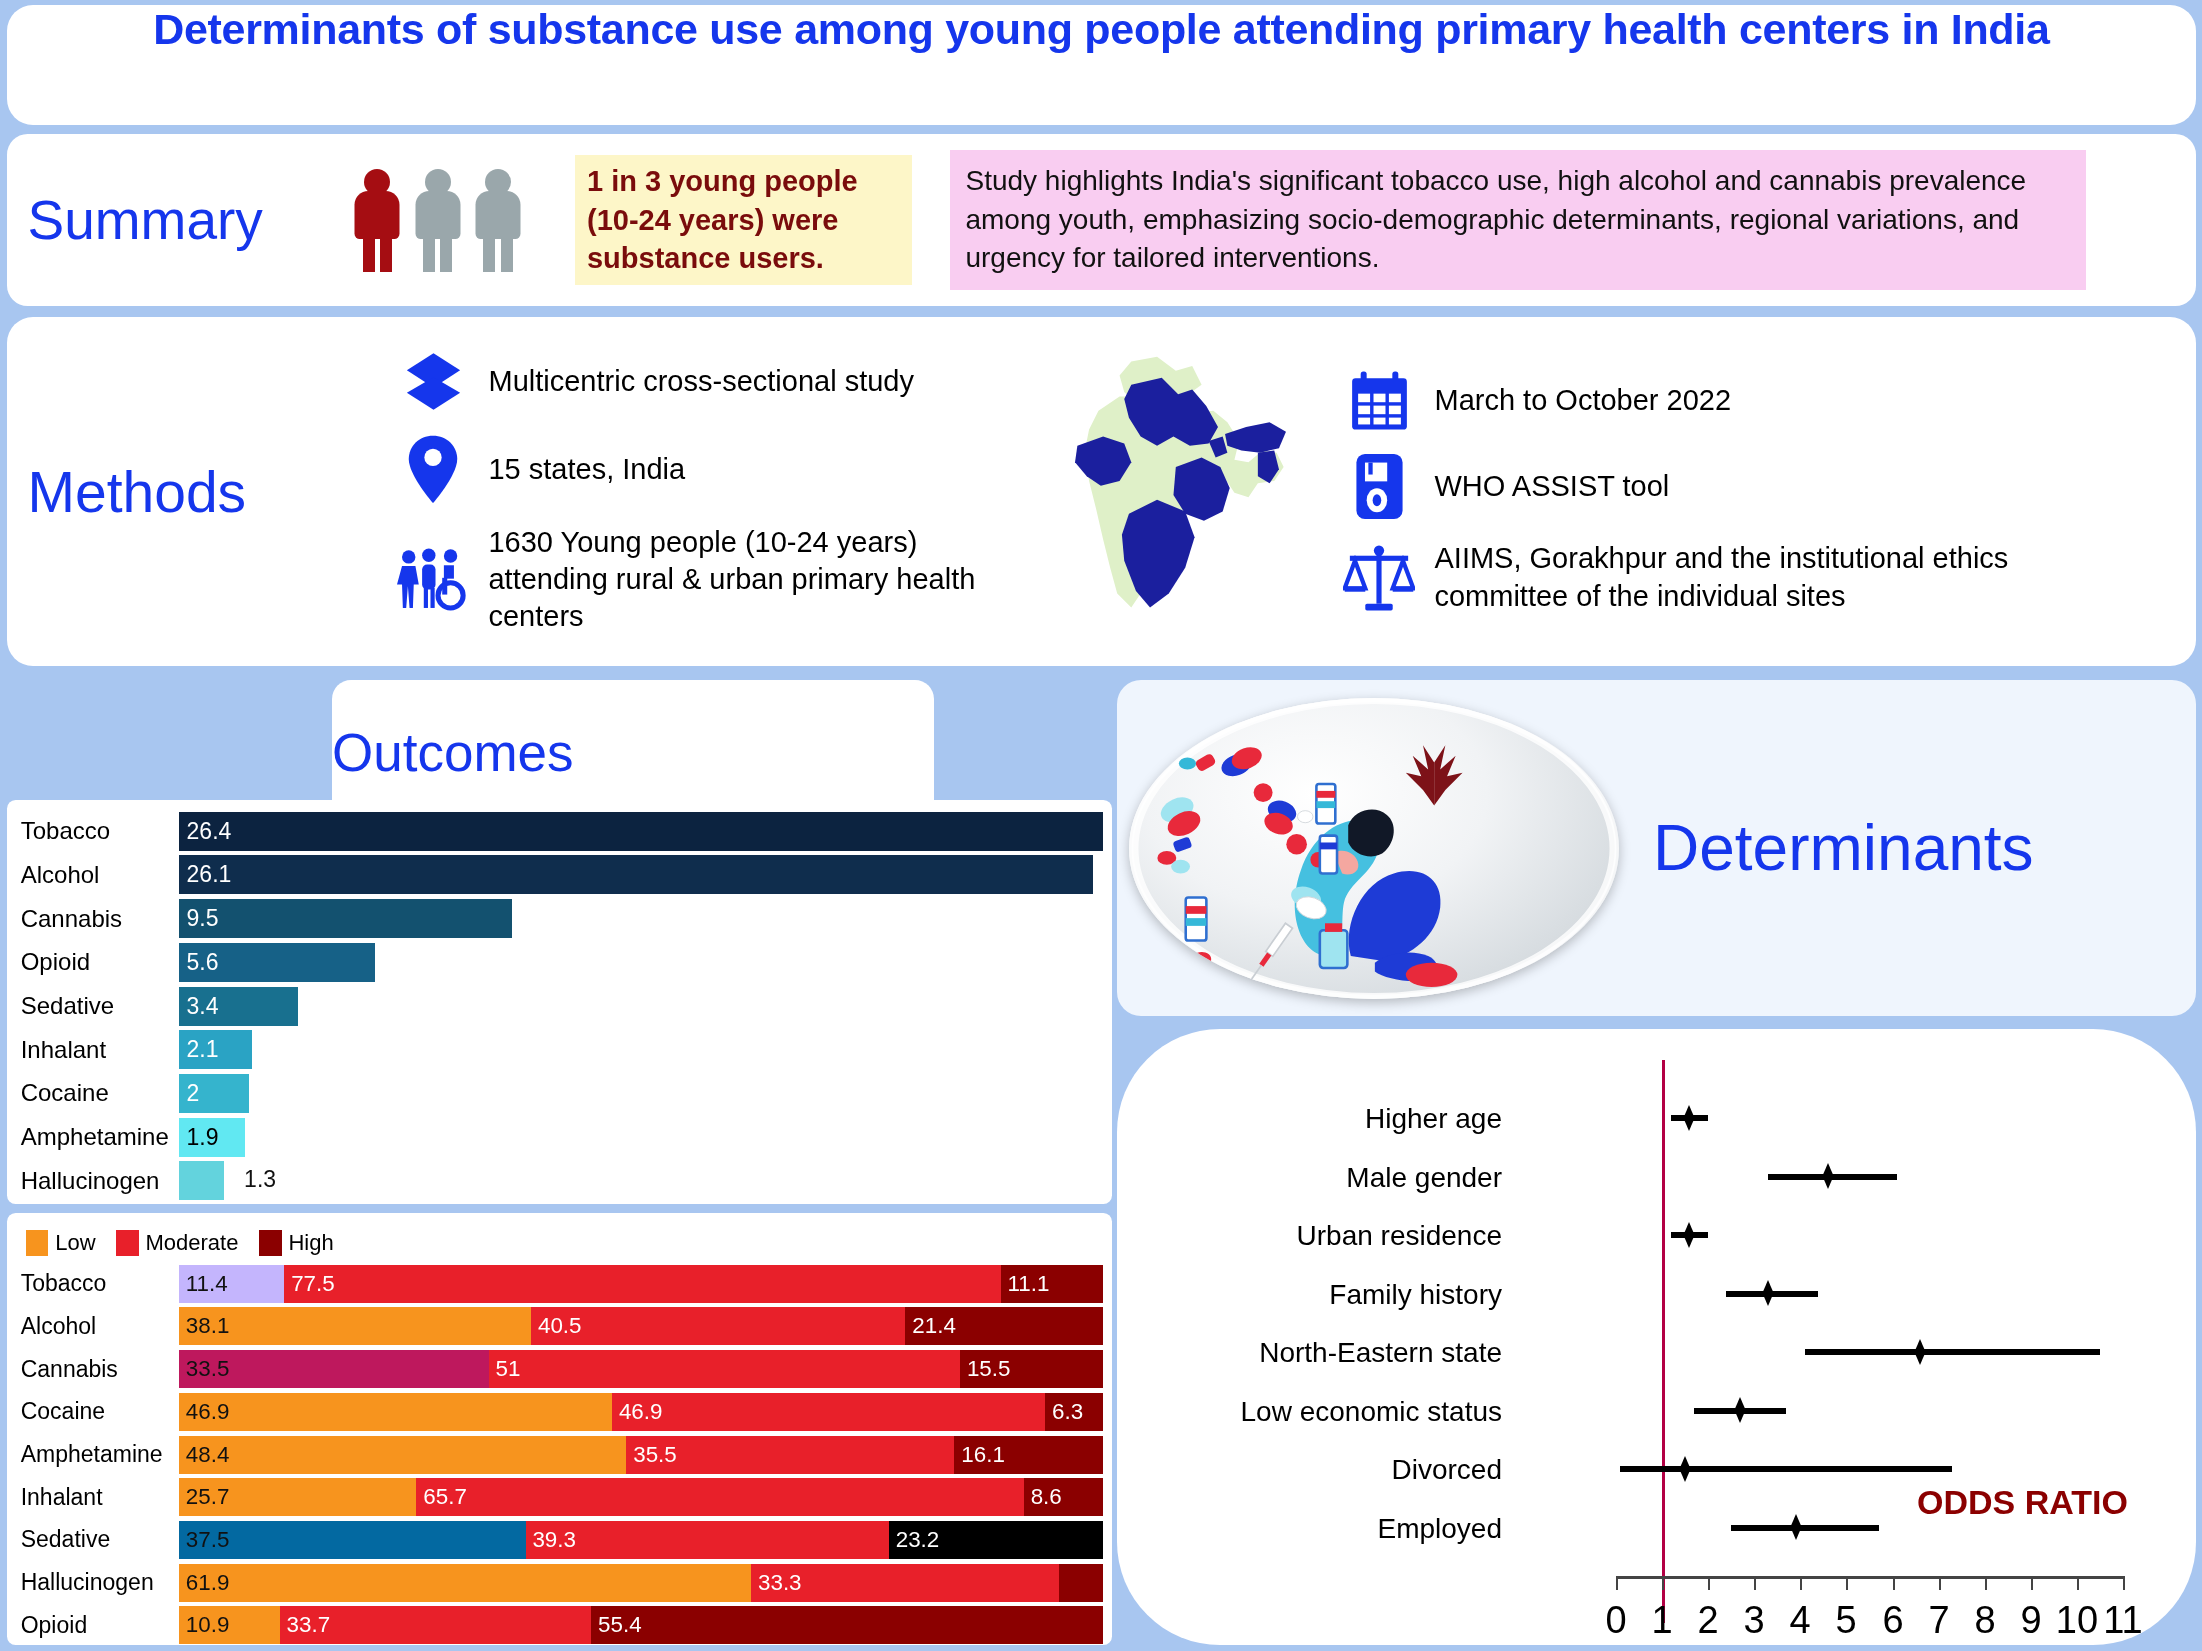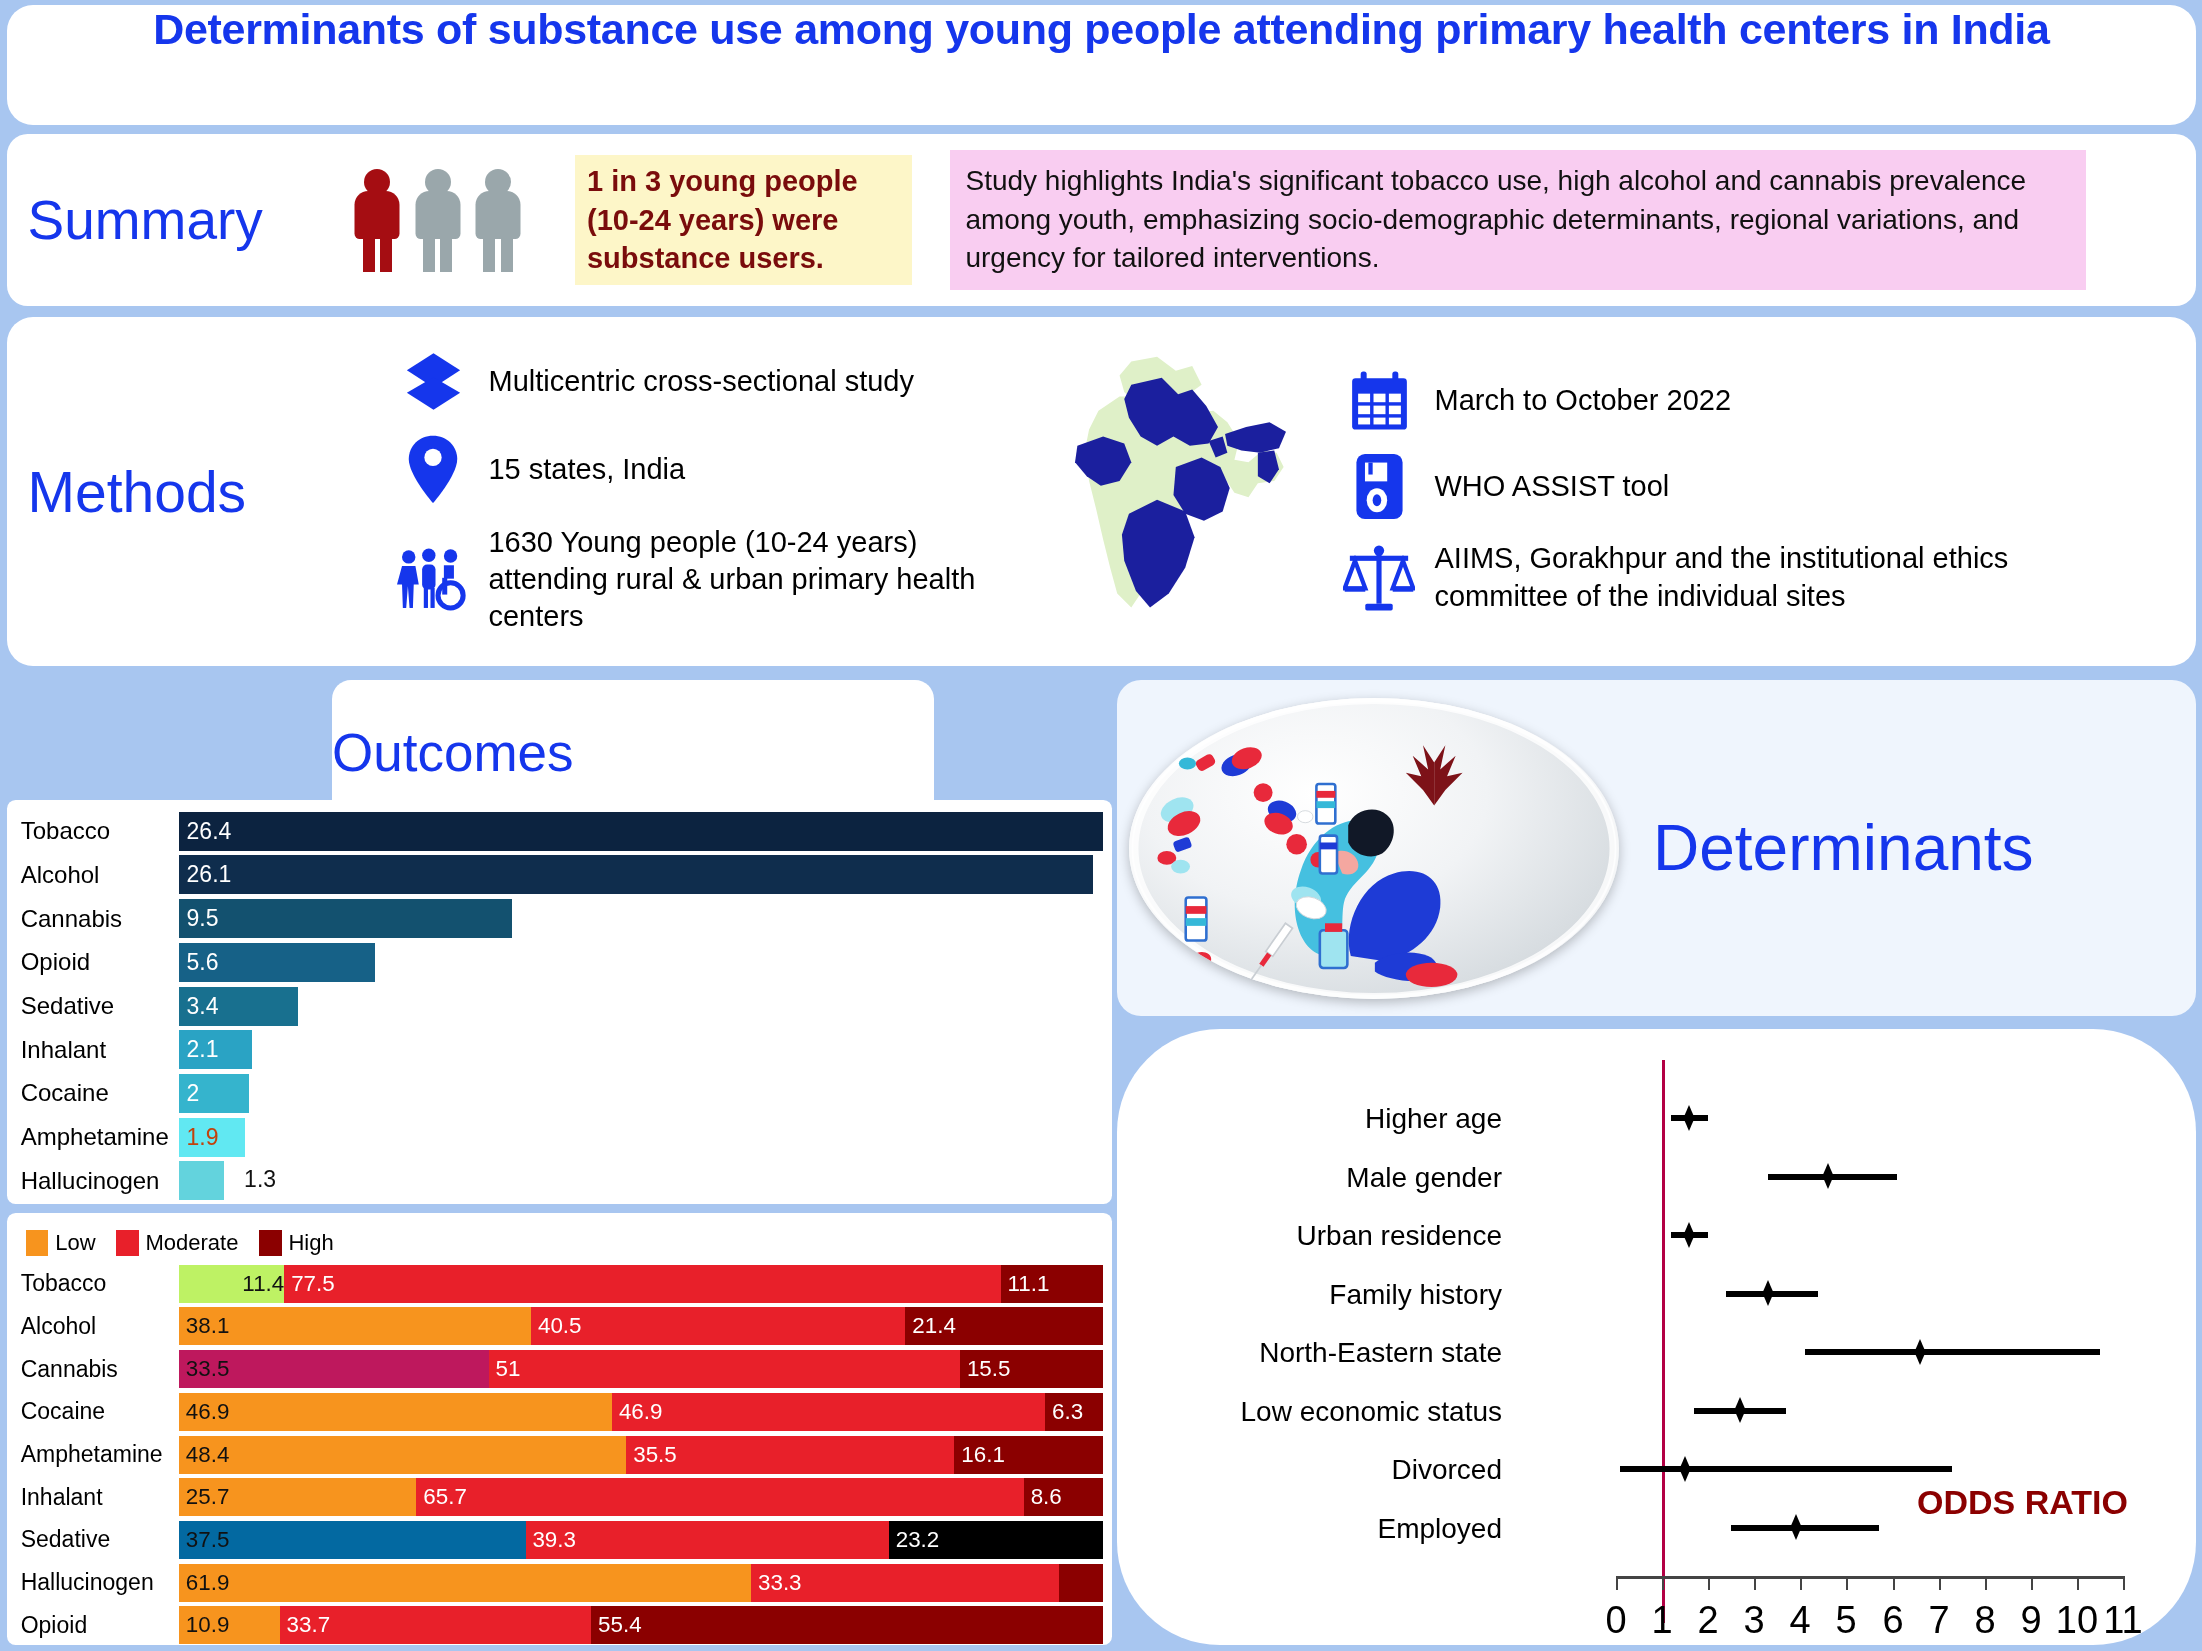--- a/index.html
+++ b/index.html
@@ -105,7 +105,7 @@
   .bar-track { flex: 1; position: relative; height: 39px; }
   .bar-fill { height: 39px; display: flex; align-items: center; }
   .bar-val { font-size: 23px; color: #fff; margin-left: 7.7px; white-space: nowrap; }
-  .bar-val.dark { color: #c2410c; }
+  .bar-val.dark { color: #000000; }
   .bar-val.outside { position: absolute; color: #111; }
 
   

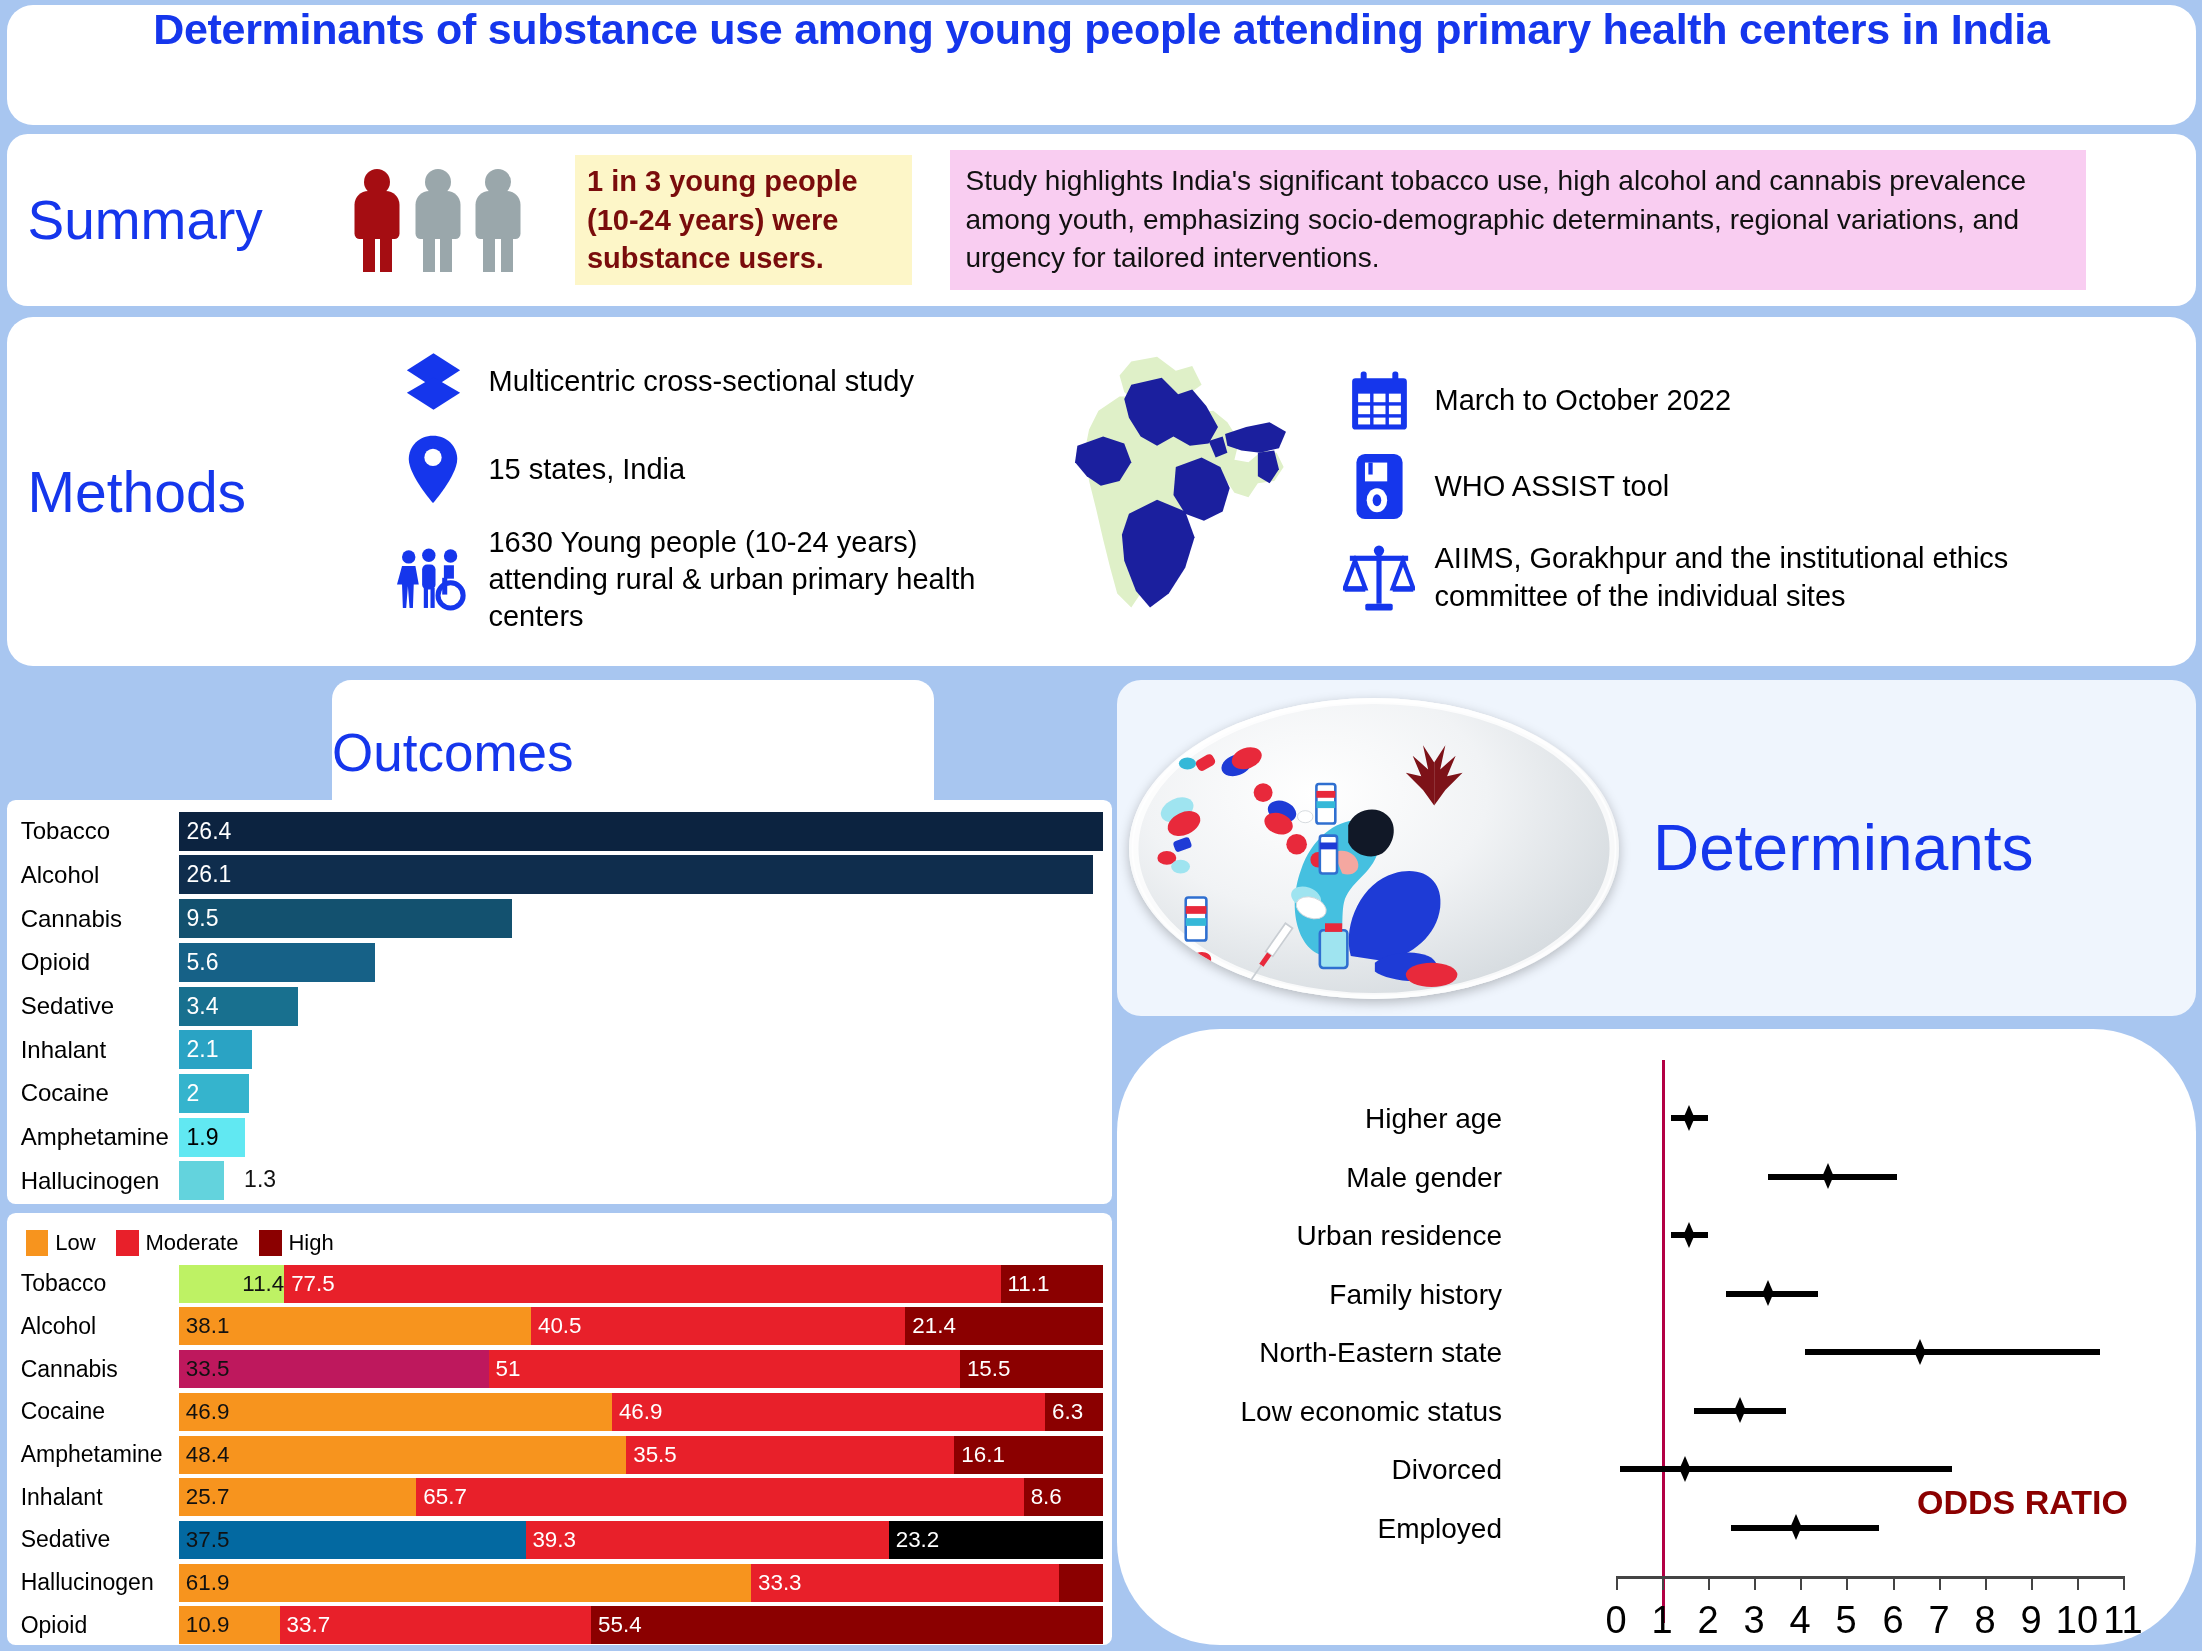--- a/index.html
+++ b/index.html
@@ -449,7 +449,7 @@
         <div class="st-row">
           <div class="st-label">Tobacco</div>
           <div class="st-track">
-            <div class="st-seg low" style="width: 11.4%; background: #bef264; justify-content: flex-end;">
+            <div class="st-seg low" style="width: 11.4%; background: #c4b5fd;">
               <span>11.4</span>
             </div>
             <div class="st-seg mod" style="width: 77.5%; background: rgb(232, 32, 42);">

